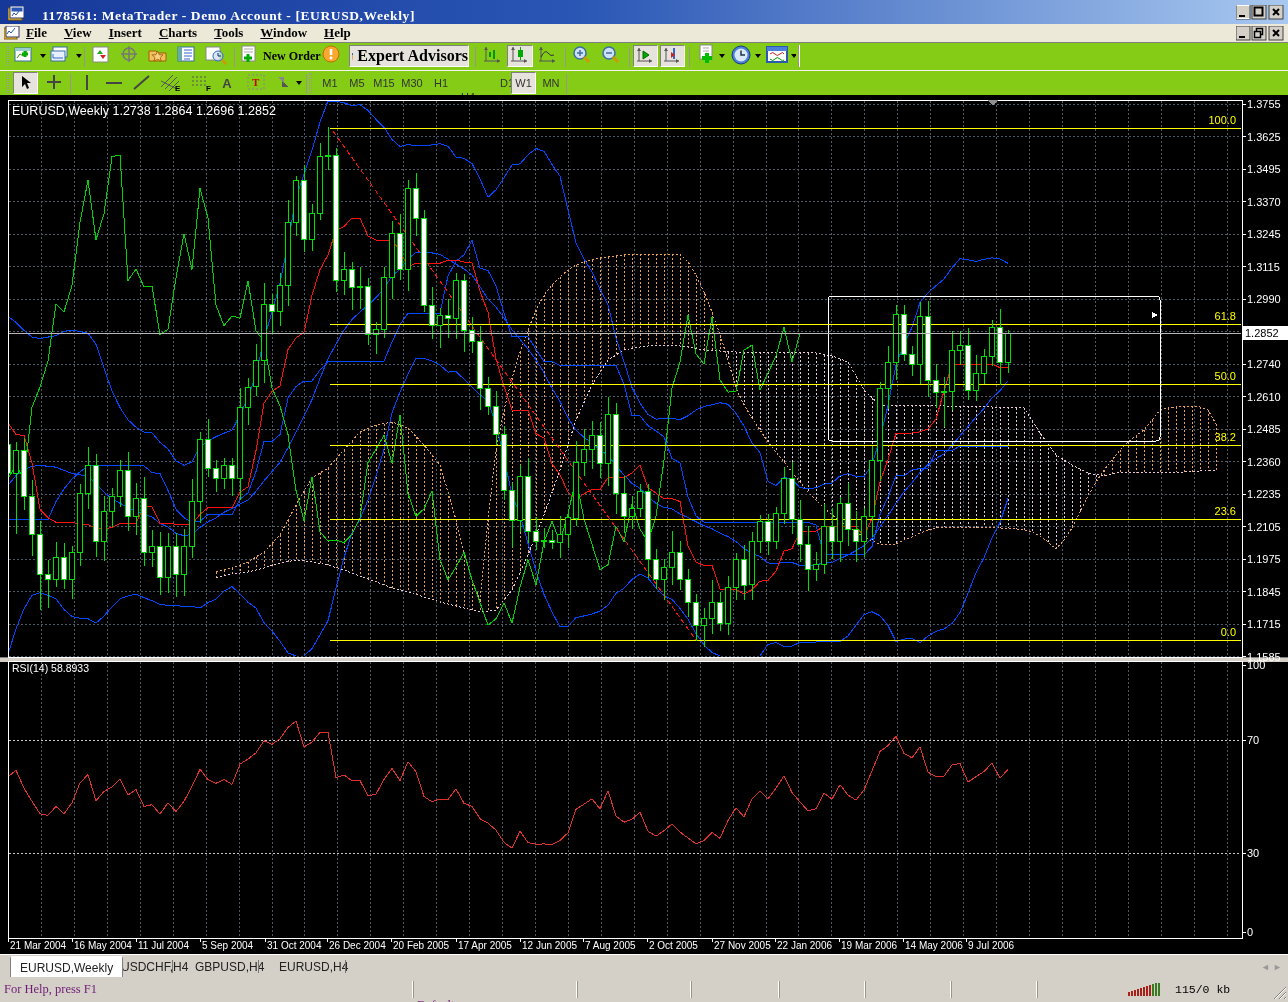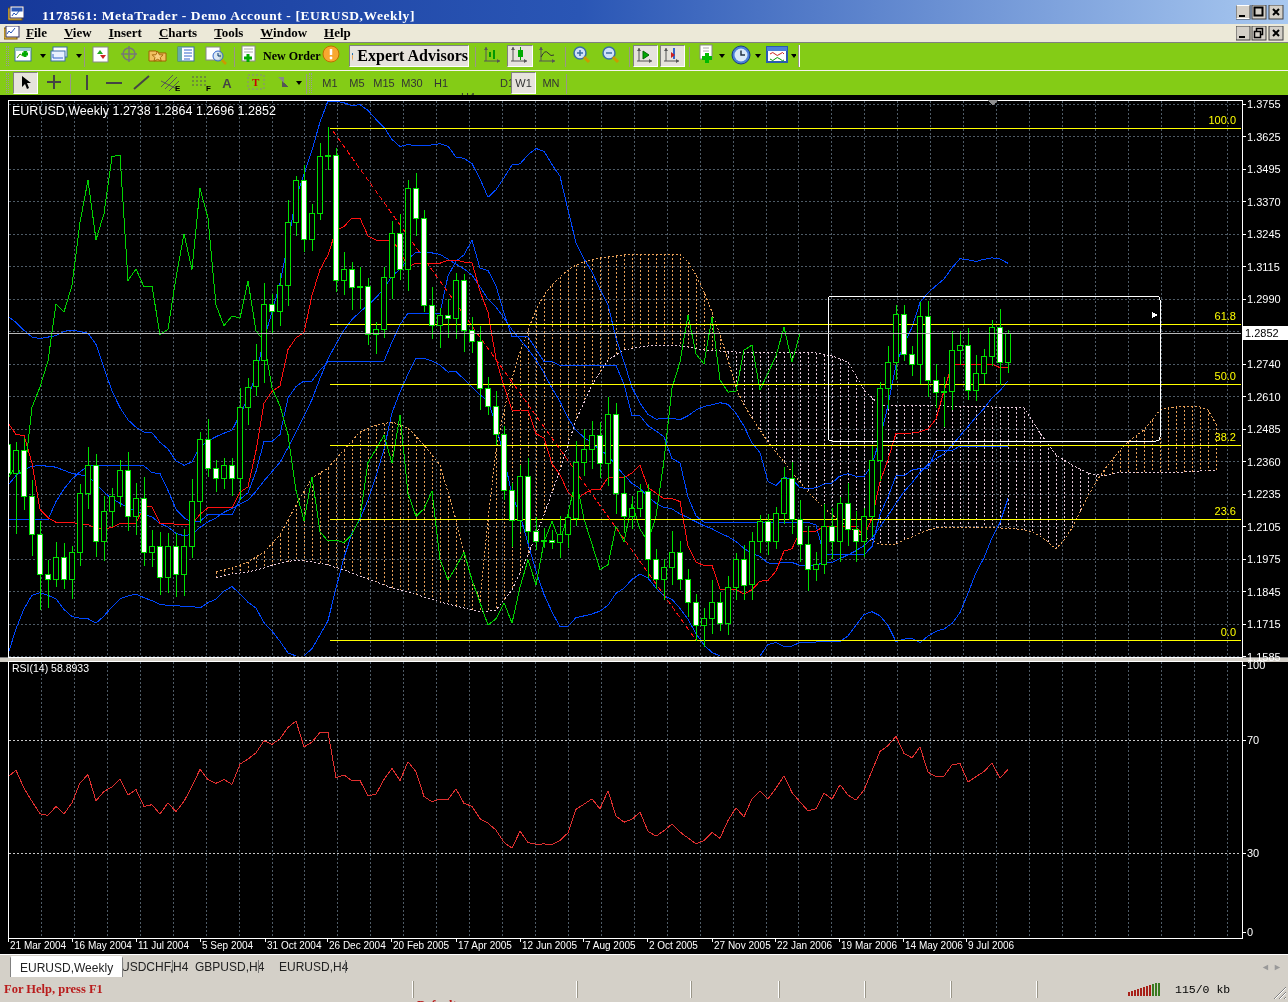--- a/index.html
+++ b/index.html
@@ -22,7 +22,7 @@
 .tabactive{background:#fff;border:1px solid #808080;border-bottom:none;border-top:2px solid #fff;box-shadow:inset 1px 0 0 #fff;z-index:2;font-weight:normal;border-radius:2px 2px 0 0}
 .statusbar{position:absolute;left:0;top:978px;width:1288px;height:24px;background:#d4d0c8}
 .statusbar .cell{position:absolute;top:3px;height:17px;border-left:1px solid #9a9689;box-shadow:-1px 0 0 #fff}
-.st{font-family:"Liberation Serif",serif;font-weight:bold;font-size:12.5px;color:#b91c1c;white-space:nowrap}
+.st{font-family:"Liberation Serif",serif;font-weight:normal;font-size:12.5px;color:#701a75;white-space:nowrap}
 </style></head>
 <body>
 <div class="titlebar">

